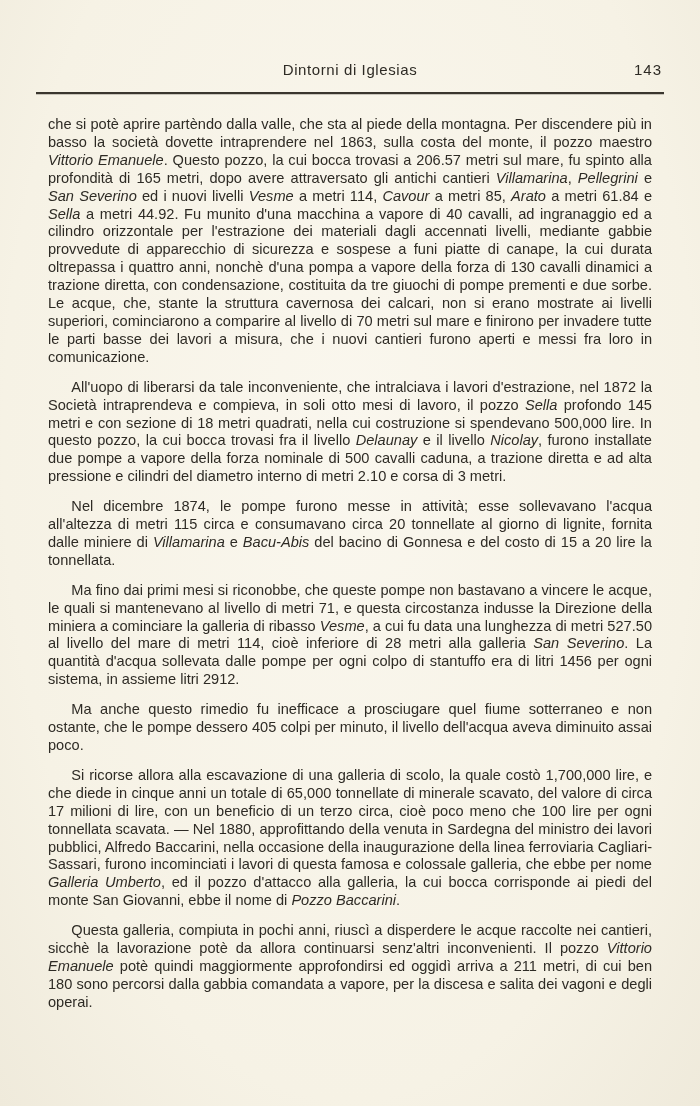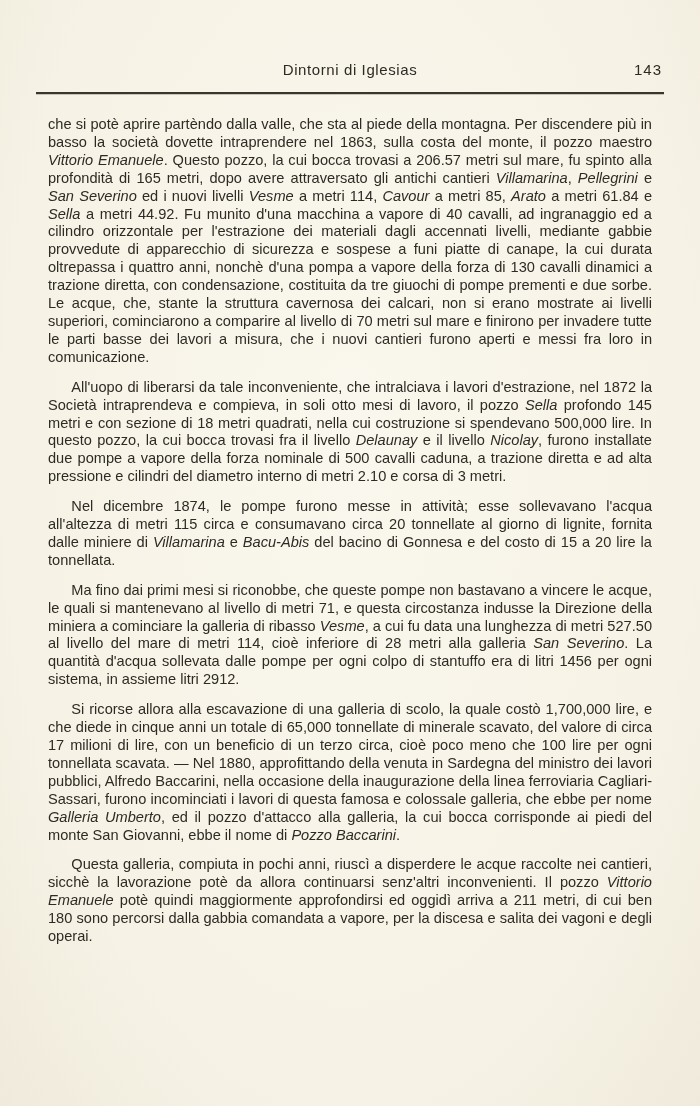--- a/index.html
+++ b/index.html
@@ -76,6 +76,7 @@
       <p class="indent"><span>All'uopo di liberarsi da tale inconveniente, che intralciava i lavori d'estrazione, nel 1872 la Società intraprendeva e compieva, in soli otto mesi di lavoro, il pozzo </span><em>Sella</em><span> profondo 145 metri e con sezione di 18 metri quadrati, nella cui costruzione si spendevano 500,000 lire. In questo pozzo, la cui bocca trovasi fra il livello </span><em>Delaunay</em><span> e il livello </span><em>Nicolay</em><span>, furono installate due pompe a vapore della forza nominale di 500 cavalli caduna, a trazione diretta e ad alta pressione e cilindri del diametro interno di metri 2.10 e corsa di 3 metri.</span></p>
       <p class="indent"><span>Nel dicembre 1874, le pompe furono messe in attività; esse sollevavano l'acqua all'altezza di metri 115 circa e consumavano circa 20 tonnellate al giorno di lignite, fornita dalle miniere di </span><em>Villamarina</em><span> e </span><em>Bacu-Abis</em><span> del bacino di Gonnesa e del costo di 15 a 20 lire la tonnellata.</span></p>
       <p class="indent"><span>Ma fino dai primi mesi si riconobbe, che queste pompe non bastavano a vincere le acque, le quali si mantenevano al livello di metri 71, e questa circostanza indusse la Direzione della miniera a cominciare la galleria di ribasso </span><em>Vesme</em><span>, a cui fu data una lunghezza di metri 527.50 al livello del mare di metri 114, cioè inferiore di 28 metri alla galleria </span><em>San Severino</em><span>. La quantità d'acqua sollevata dalle pompe per ogni colpo di stantuffo era di litri 1456 per ogni sistema, in assieme litri 2912.</span></p>
+      <p class="indent"><span>Ma anche questo rimedio fu inefficace a prosciugare quel fiume sotterraneo e non ostante, che le pompe dessero 405 colpi per minuto, il livello dell'acqua aveva diminuito assai poco.</span></p>
       <p class="indent"><span>Si ricorse allora alla escavazione di una galleria di scolo, la quale costò 1,700,000 lire, e che diede in cinque anni un totale di 65,000 tonnellate di minerale scavato, del valore di circa 17 milioni di lire, con un beneficio di un terzo circa, cioè poco meno che 100 lire per ogni tonnellata scavata. — Nel 1880, approfittando della venuta in Sardegna del ministro dei lavori pubblici, Alfredo Baccarini, nella occasione della inaugurazione della linea ferroviaria Cagliari-Sassari, furono incominciati i lavori di questa famosa e colossale galleria, che ebbe per nome </span><em>Galleria Umberto</em><span>, ed il pozzo d'attacco alla galleria, la cui bocca corrisponde ai piedi del monte San Giovanni, ebbe il nome di </span><em>Pozzo Baccarini</em><span>.</span></p>
       <p class="indent"><span>Questa galleria, compiuta in pochi anni, riuscì a disperdere le acque raccolte nei cantieri, sicchè la lavorazione potè da allora continuarsi senz'altri inconvenienti. Il pozzo </span><em>Vittorio Emanuele</em><span> potè quindi maggiormente approfondirsi ed oggidì arriva a 211 metri, di cui ben 180 sono percorsi dalla gabbia comandata a vapore, per la discesa e salita dei vagoni e degli operai.</span></p>
     </div>

